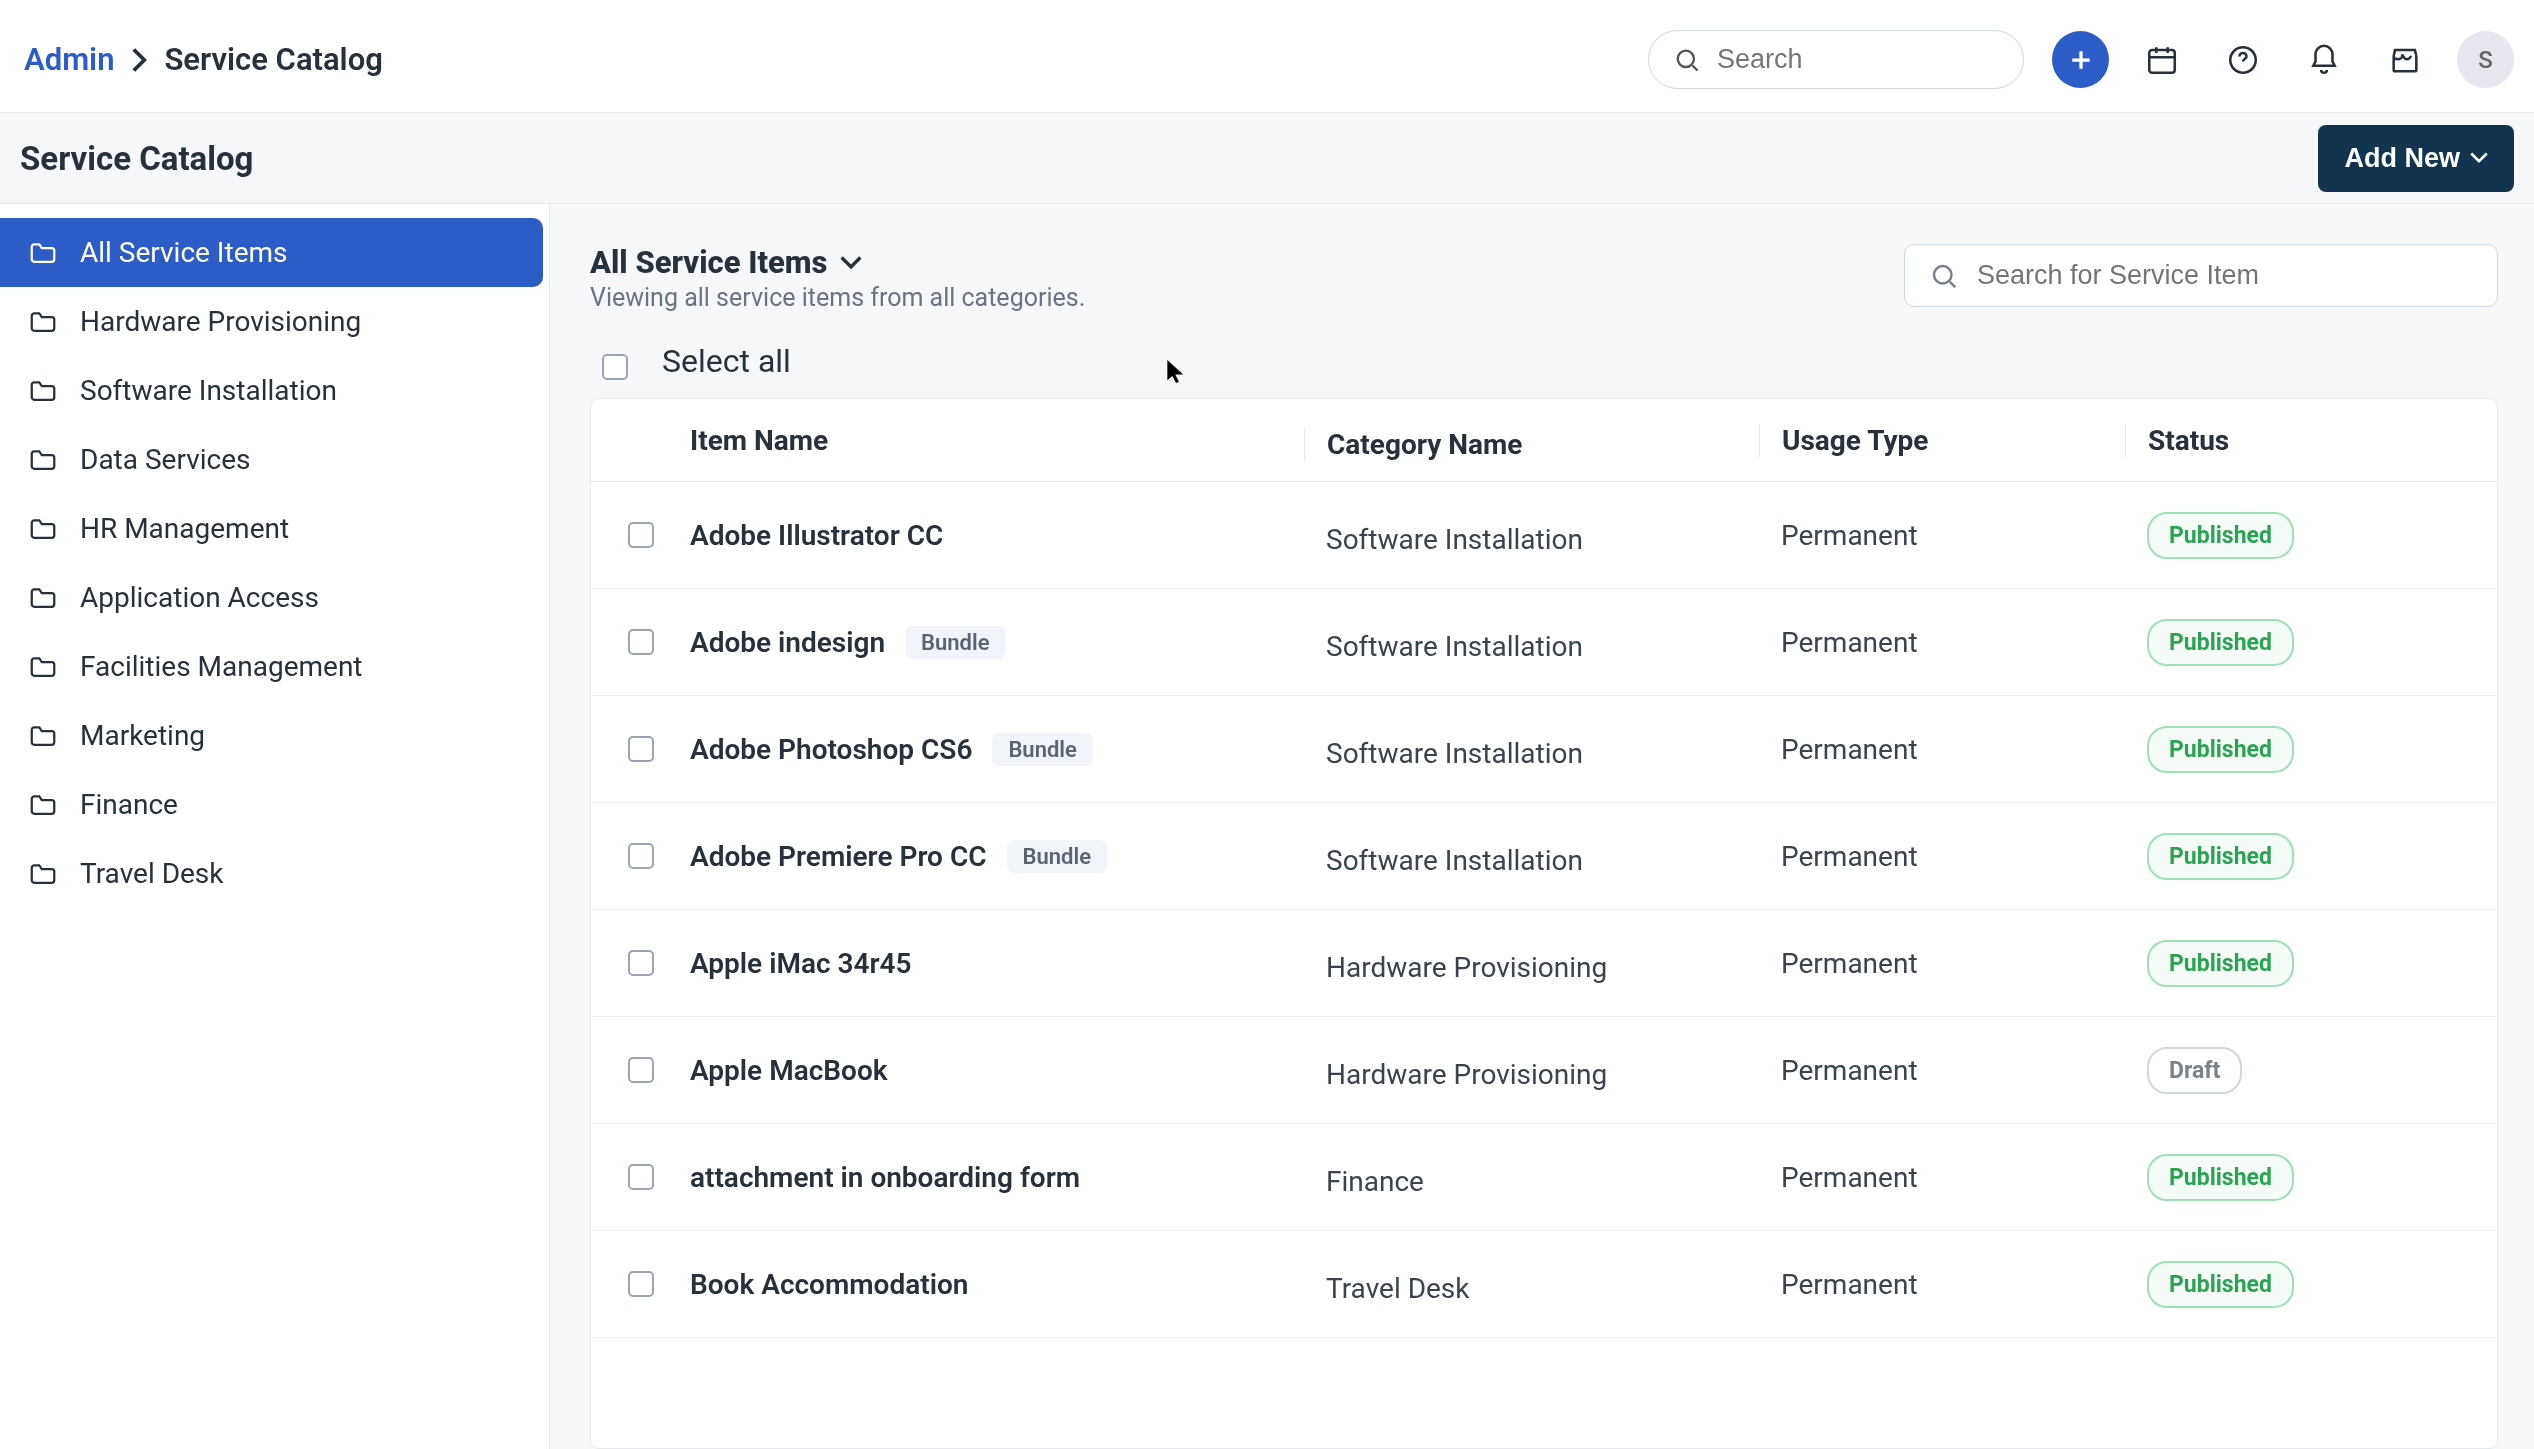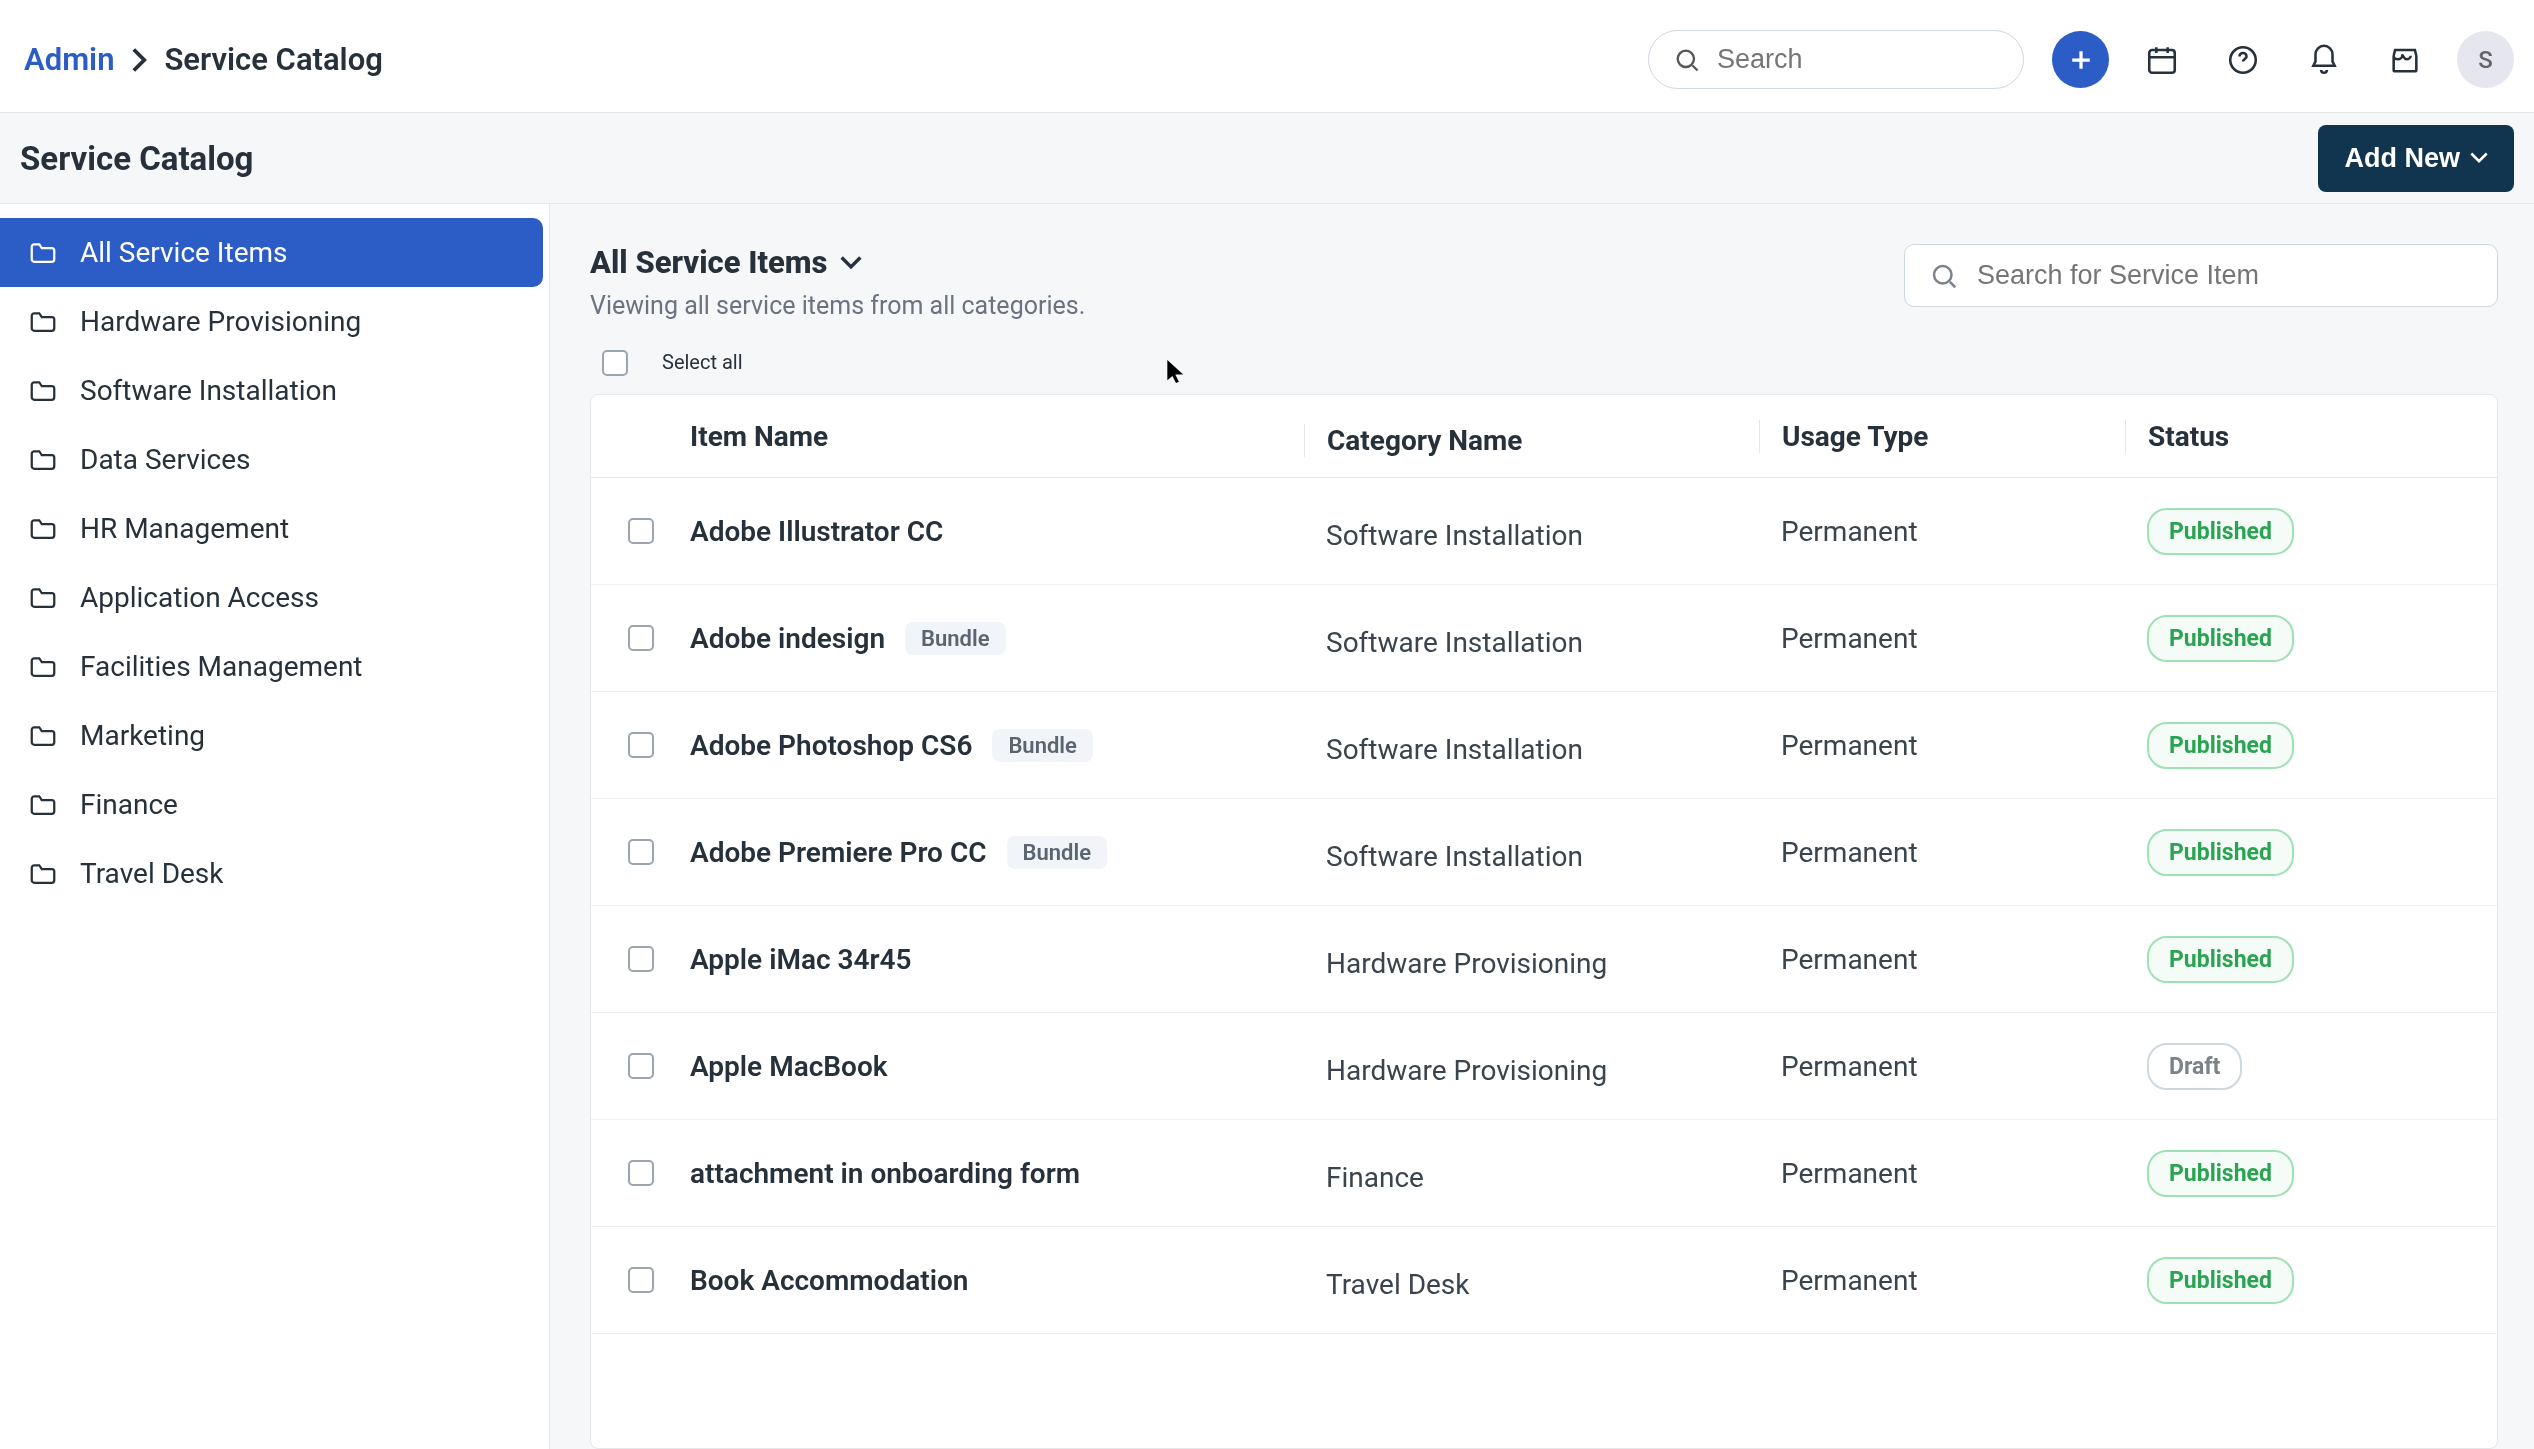--- a/index.html
+++ b/index.html
@@ -105,7 +105,7 @@
 .main-header-row { display: flex; align-items: flex-start; justify-content: space-between; }
 .main-title-wrap {}
 .main-title { font-size: 31px; font-weight: 800; display: flex; align-items: center; gap: 12px; cursor: pointer; }
-.main-subtitle { font-size: 25px; color: #6b7280; margin-top: 10px; }
+.main-subtitle { font-size: 25px; color: #6b7280; margin-top: 2px; }
 .item-search {
   display: flex; align-items: center; gap: 18px;
   width: 594px; height: 63px;

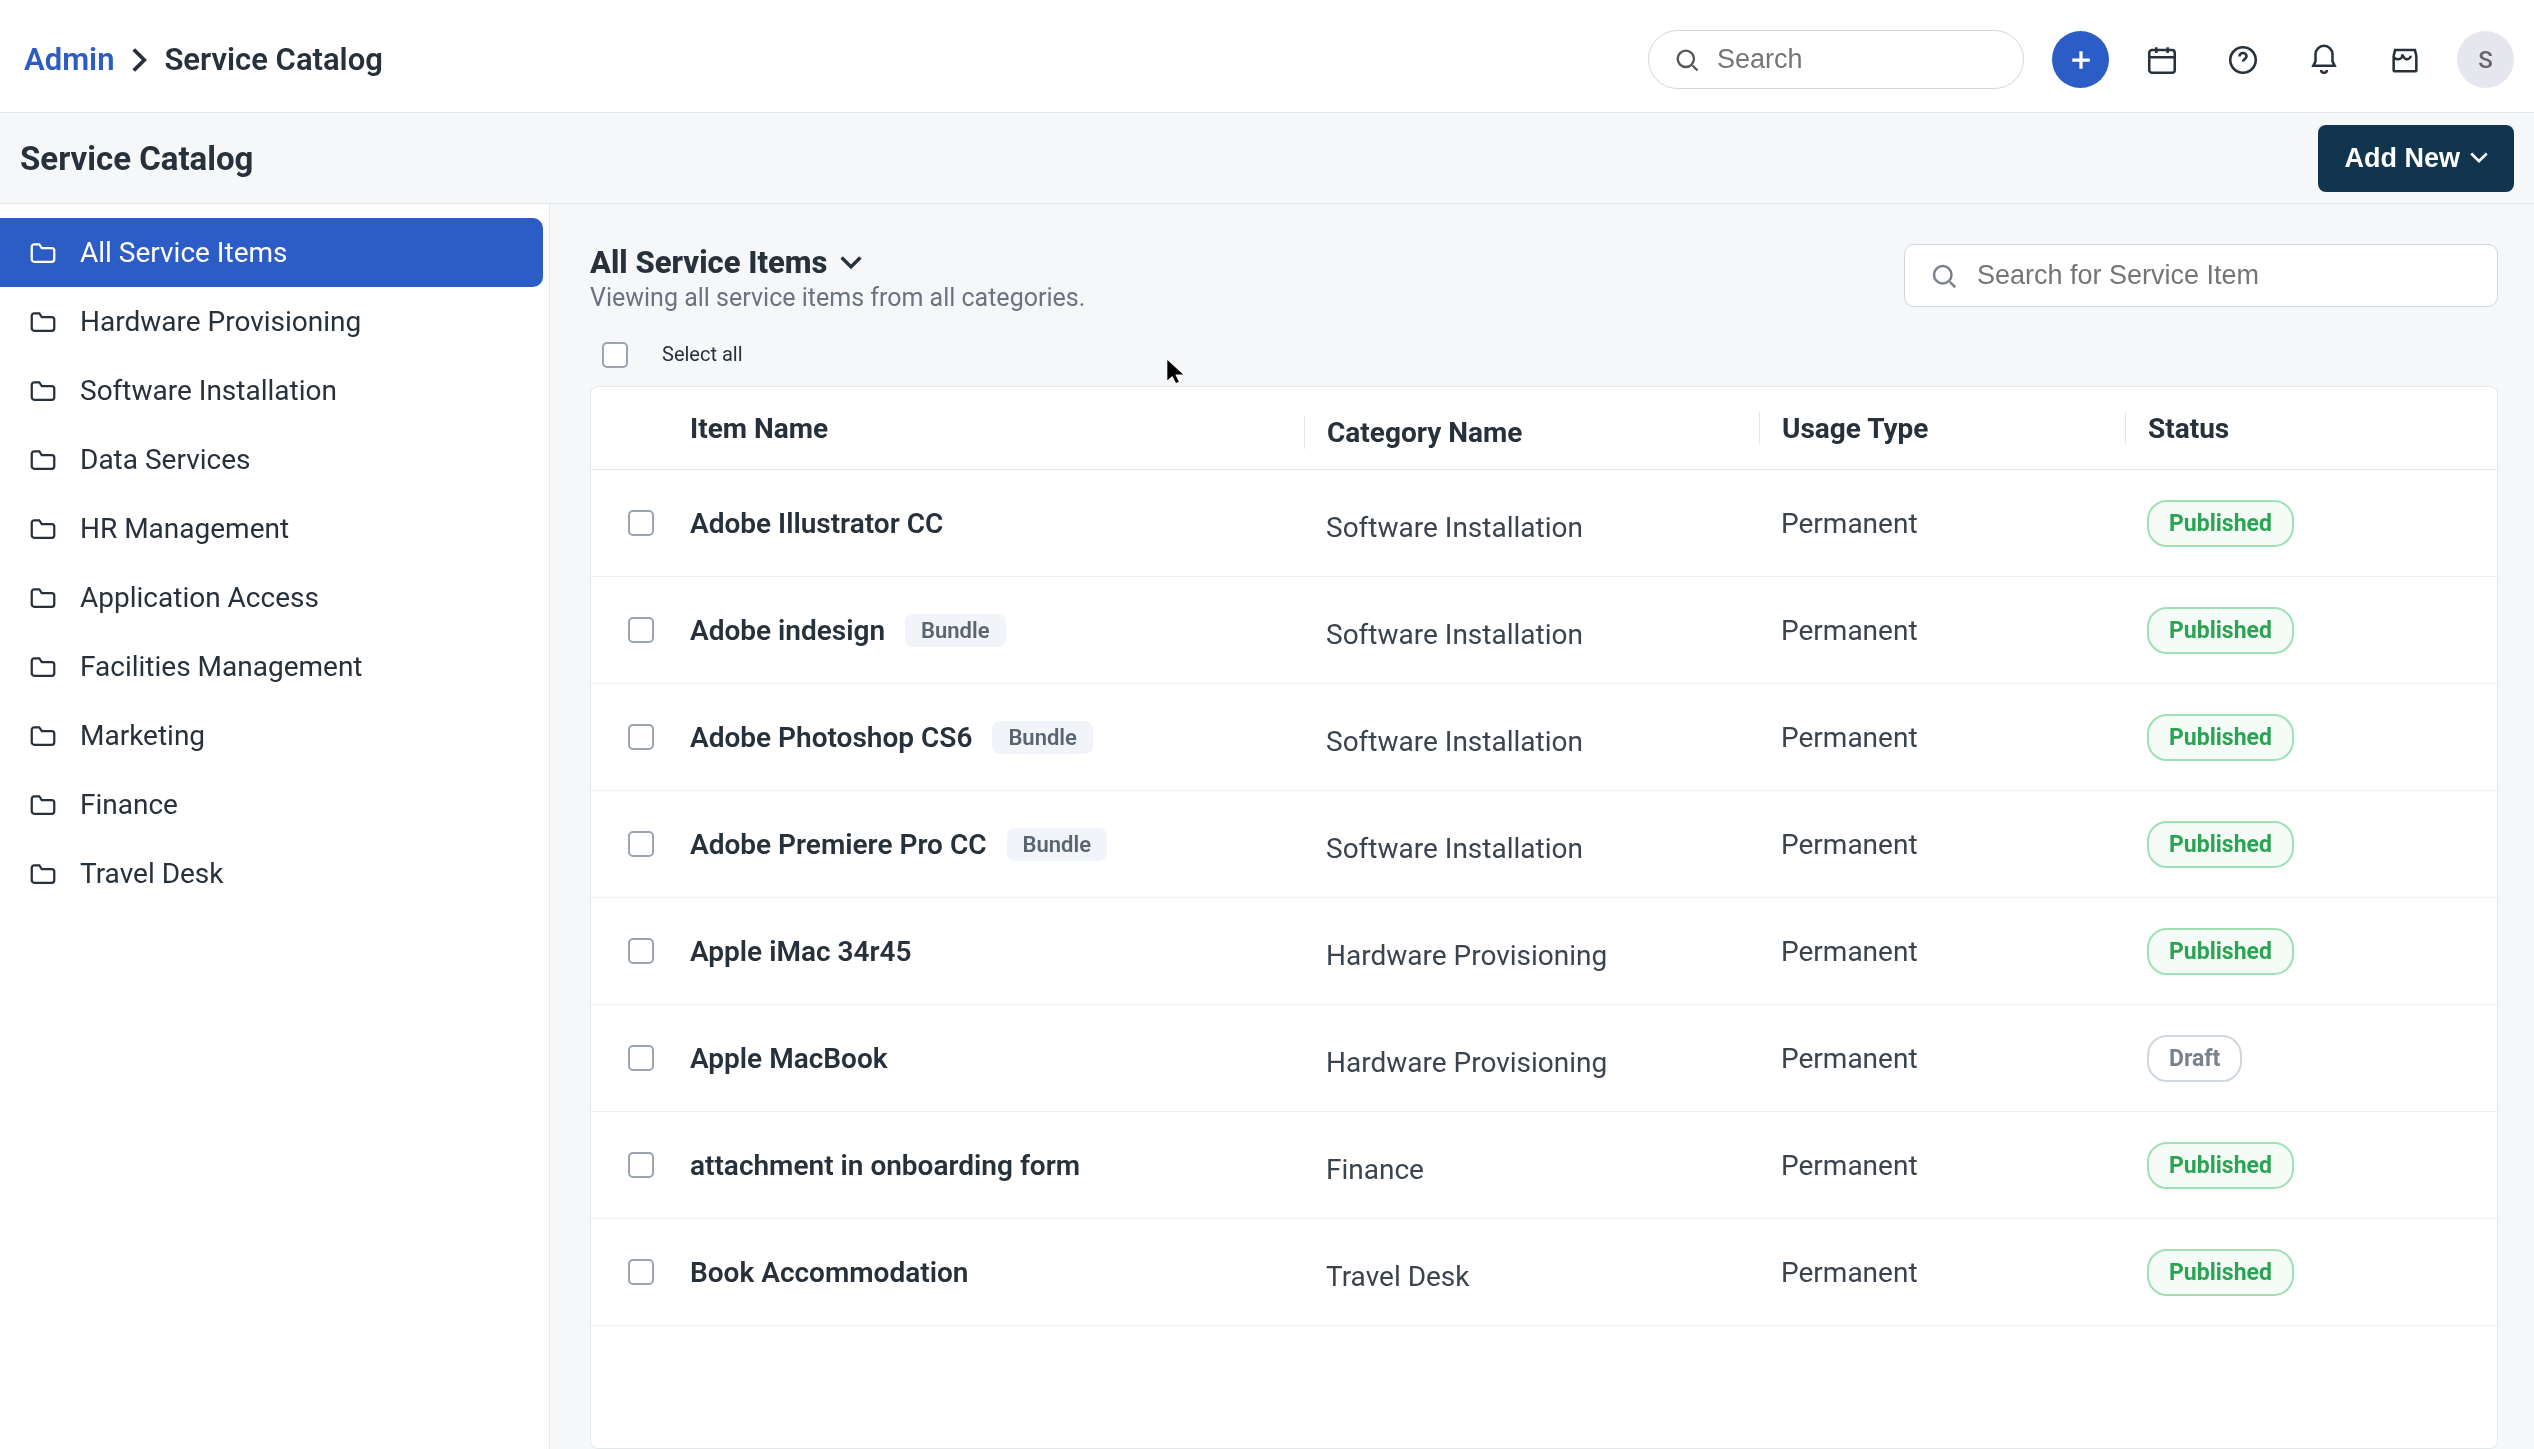--- a/index.html
+++ b/index.html
@@ -119,7 +119,7 @@
   display: flex; align-items: center; justify-content: space-between;
   margin-top: 30px;
 }
-.select-all { display: flex; align-items: flex-start; gap: 34px; font-size: 20px; color: #27313b; padding-left: 12px; }
+.select-all { display: flex; align-items: flex-end; gap: 34px; font-size: 32px; color: #27313b; padding-left: 12px; }
 .checkbox {
   width: 26px; height: 26px;
   border: 2px solid #9aa5b1; border-radius: 5px;

